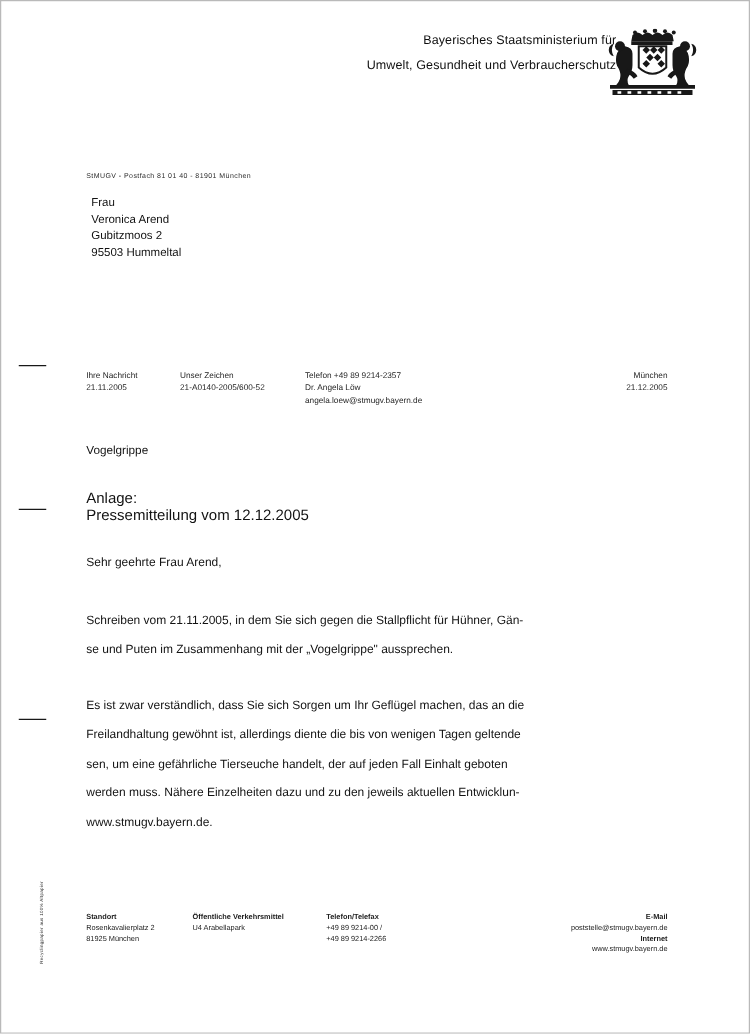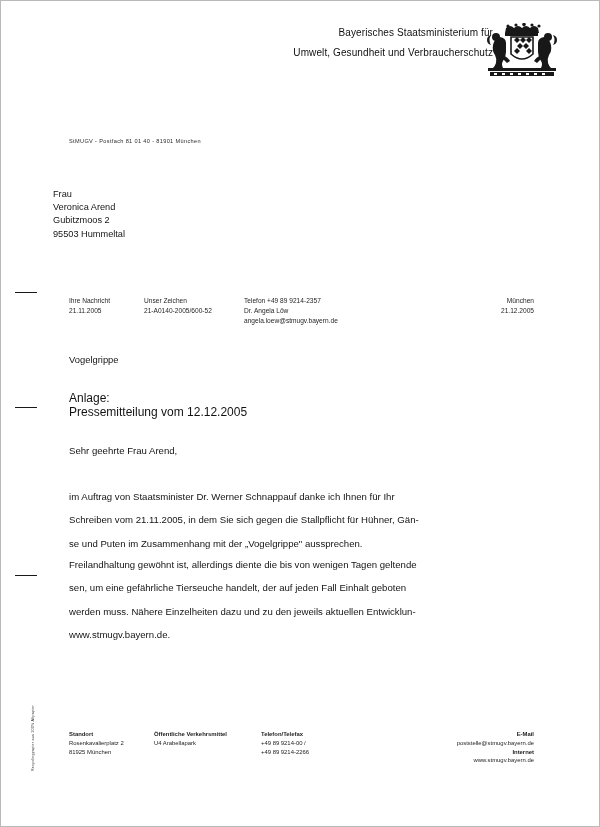--- a/index.html
+++ b/index.html
@@ -92,12 +92,11 @@
   }
   .recipient {
     position: absolute;
-    left: 52px;
+    left: 72px;
     top: 155px;
     font-size: 9.2px;
     line-height: 13.2px;
     color: #141414;
-    margin-top: 32px;
   }
   .recipient div { white-space: nowrap; }
 

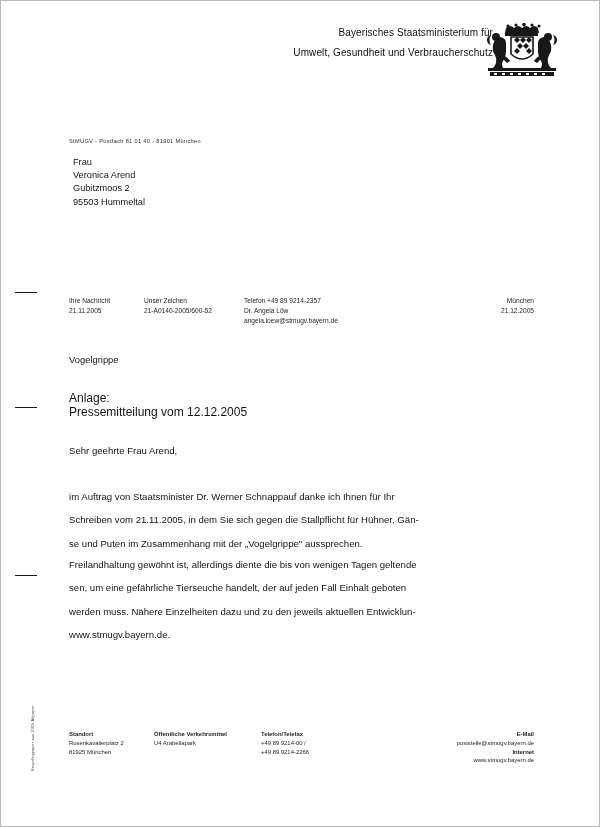--- a/index.html
+++ b/index.html
@@ -288,7 +288,6 @@
   <div class="salutation">Sehr geehrte Frau Arend,</div>
 
   <div class="para para-1">
-    <span class="ln">im Auftrag von Staatsminister Dr. Werner Schnappauf danke ich Ihnen für Ihr</span>
     <span class="ln">Schreiben vom 21.11.2005, in dem Sie sich gegen die Stallpflicht für Hühner, Gän-</span>
     <span class="ln">se und Puten im Zusammenhang mit der „Vogelgrippe" aussprechen.</span>
   </div>

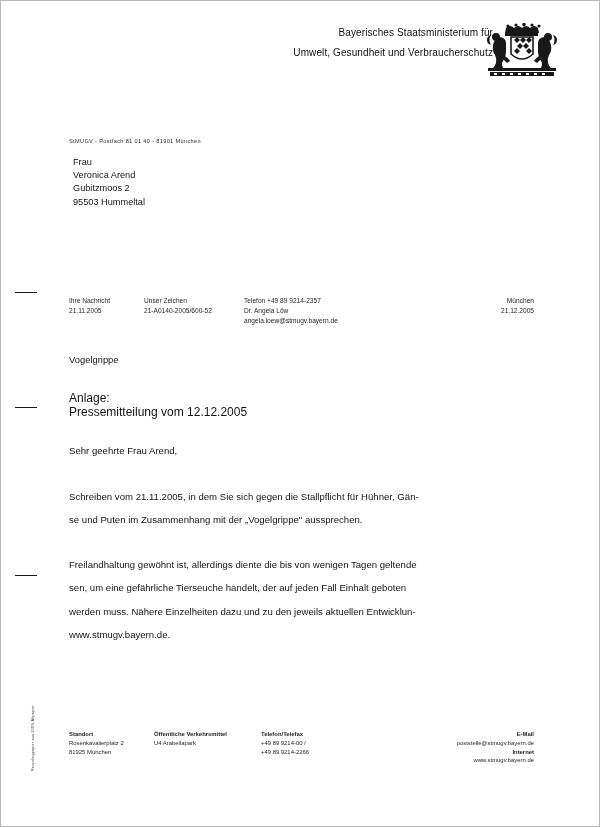--- a/index.html
+++ b/index.html
@@ -293,6 +293,7 @@
   </div>
 
   <div class="para para-2">
+    <span class="ln">Es ist zwar verständlich, dass Sie sich Sorgen um Ihr Geflügel machen, das an die</span>
     <span class="ln">Freilandhaltung gewöhnt ist, allerdings diente die bis von wenigen Tagen geltende</span>
     <span class="ln">sen, um eine gefährliche Tierseuche handelt, der auf jeden Fall Einhalt geboten</span>
     <span class="ln">werden muss. Nähere Einzelheiten dazu und zu den jeweils aktuellen Entwicklun-</span>

